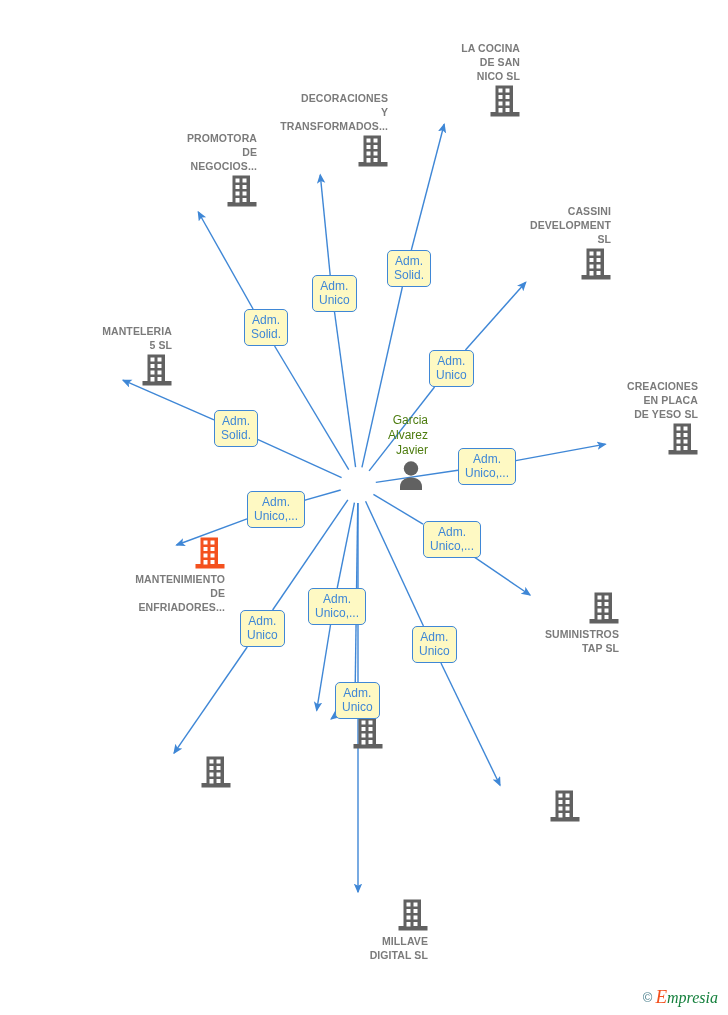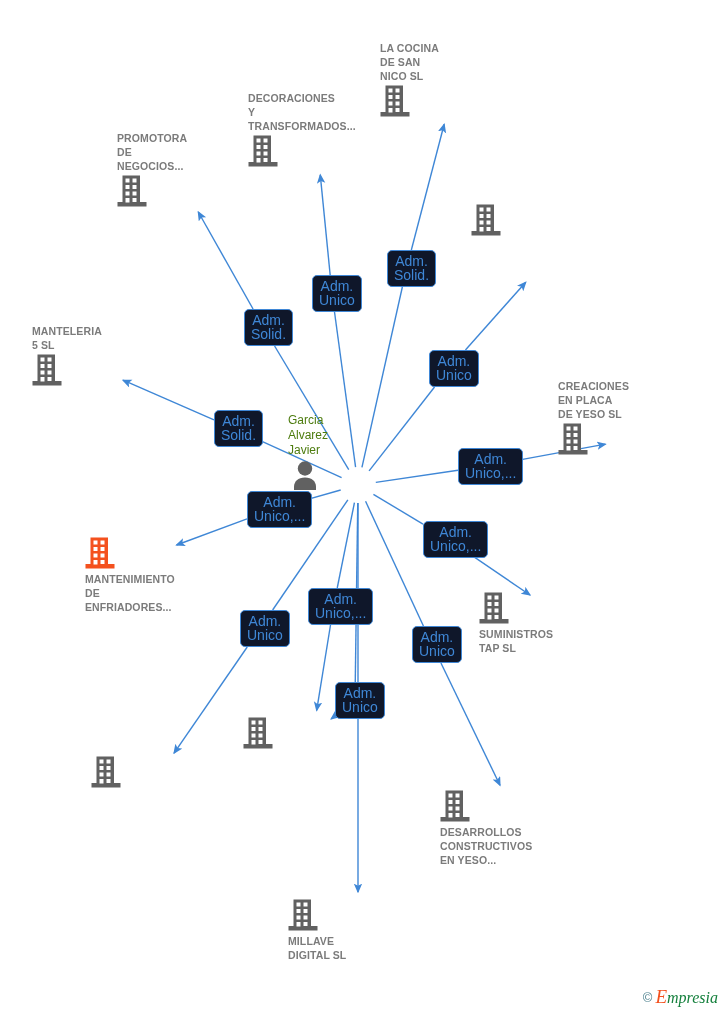--- a/index.html
+++ b/index.html
@@ -29,7 +29,7 @@
     position: absolute;
     width: 140px;
     margin-left: -70px;
-    text-align: left;
+    text-align: right;
     cursor: pointer;
   }
   .node-label {

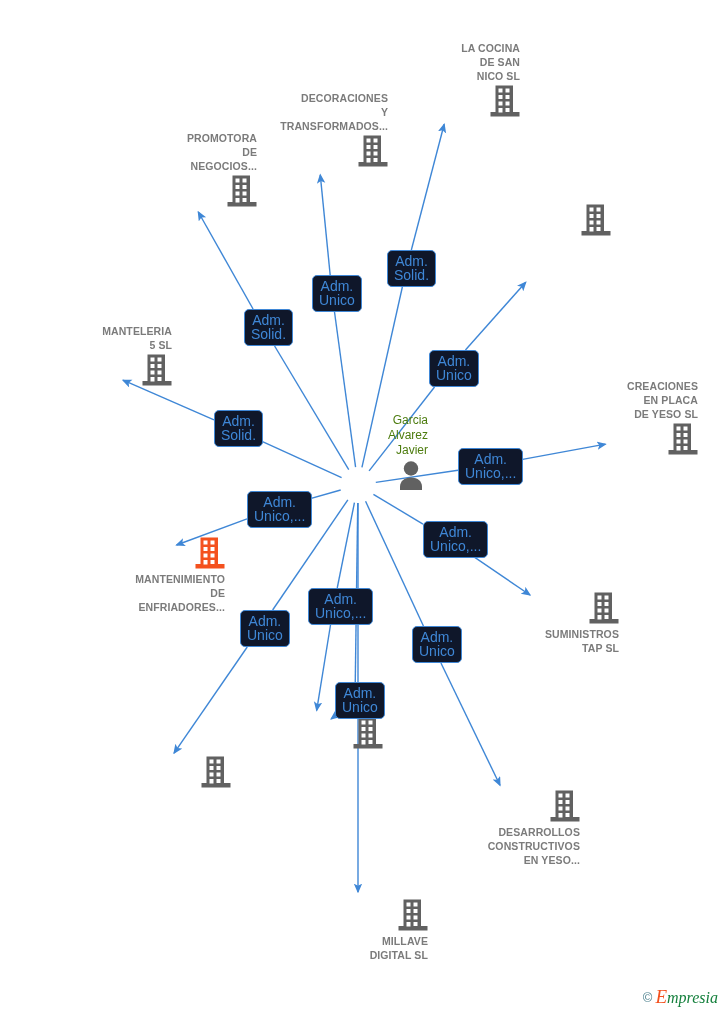--- a/index.html
+++ b/index.html
@@ -206,6 +206,9 @@
           </svg></span>
       </div>
       <div class="node label-above" style="left: 541px; top: 204px;">
+        <div class="node-label">CASSINI
+DEVELOPMENT
+SL</div>
         <span class="node-icon"><svg width="30" height="32" viewBox="0 0 30 32" xmlns="http://www.w3.org/2000/svg">
             <rect x="5.5" y="0.5" width="17.5" height="27" fill="#616161"></rect>
             <rect x="0.5" y="27" width="29" height="4.5" fill="#616161"></rect>

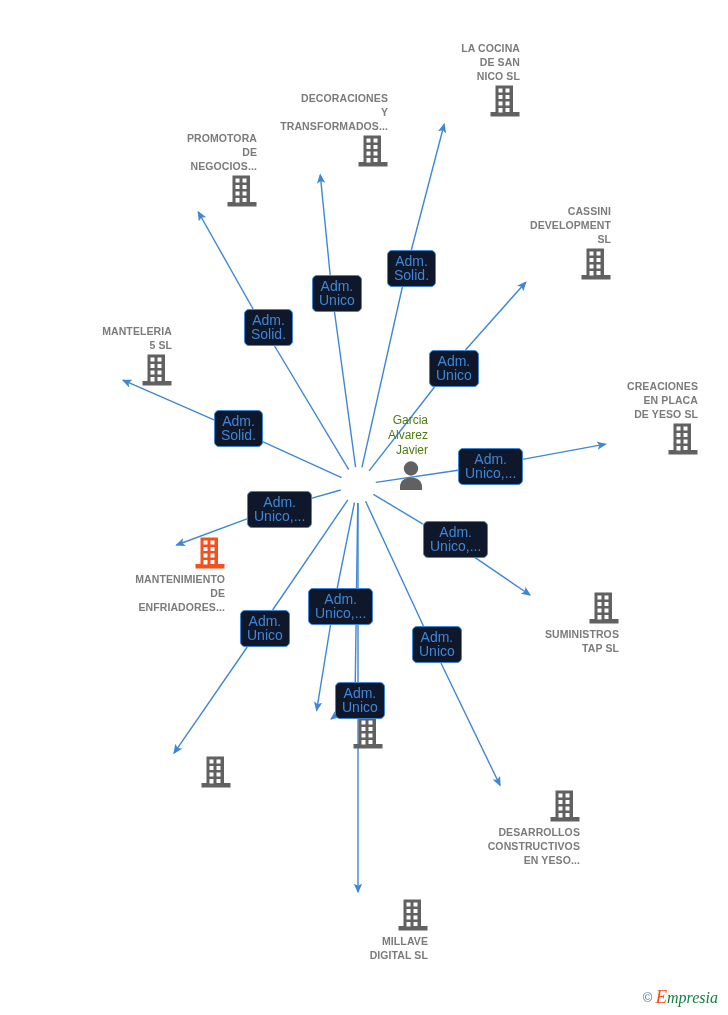--- a/index.html
+++ b/index.html
@@ -57,11 +57,11 @@
 
   .edge-label {
     position: absolute;
-    background: #0f172a;
+    background: #fef9c3;
     border: 1.3px solid #3f87d6;
     border-radius: 5px;
     color: #3f87d6;
-    font-size: 14px;
+    font-size: 12px;
     line-height: 14px;
     padding: 3px 6px 4px 6px;
     text-align: center;

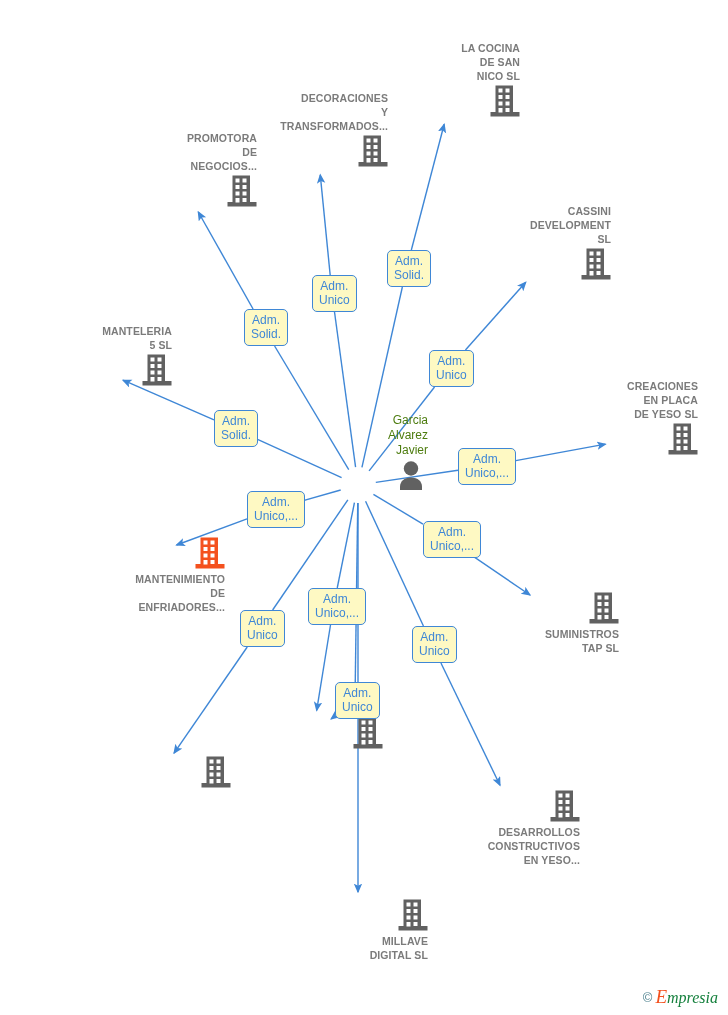--- a/index.html
+++ b/index.html
@@ -345,9 +345,6 @@
               <rect x="15.5" y="23" width="4" height="4"></rect>
             </g>
           </svg></span>
-        <div class="node-label">DESARROLLOS
-CONSTRUCTIVOS
-EN YESO...</div>
       </div>
       <div class="node label-below" style="left: 358px; top: 899px;">
         <span class="node-icon"><svg width="30" height="32" viewBox="0 0 30 32" xmlns="http://www.w3.org/2000/svg">

